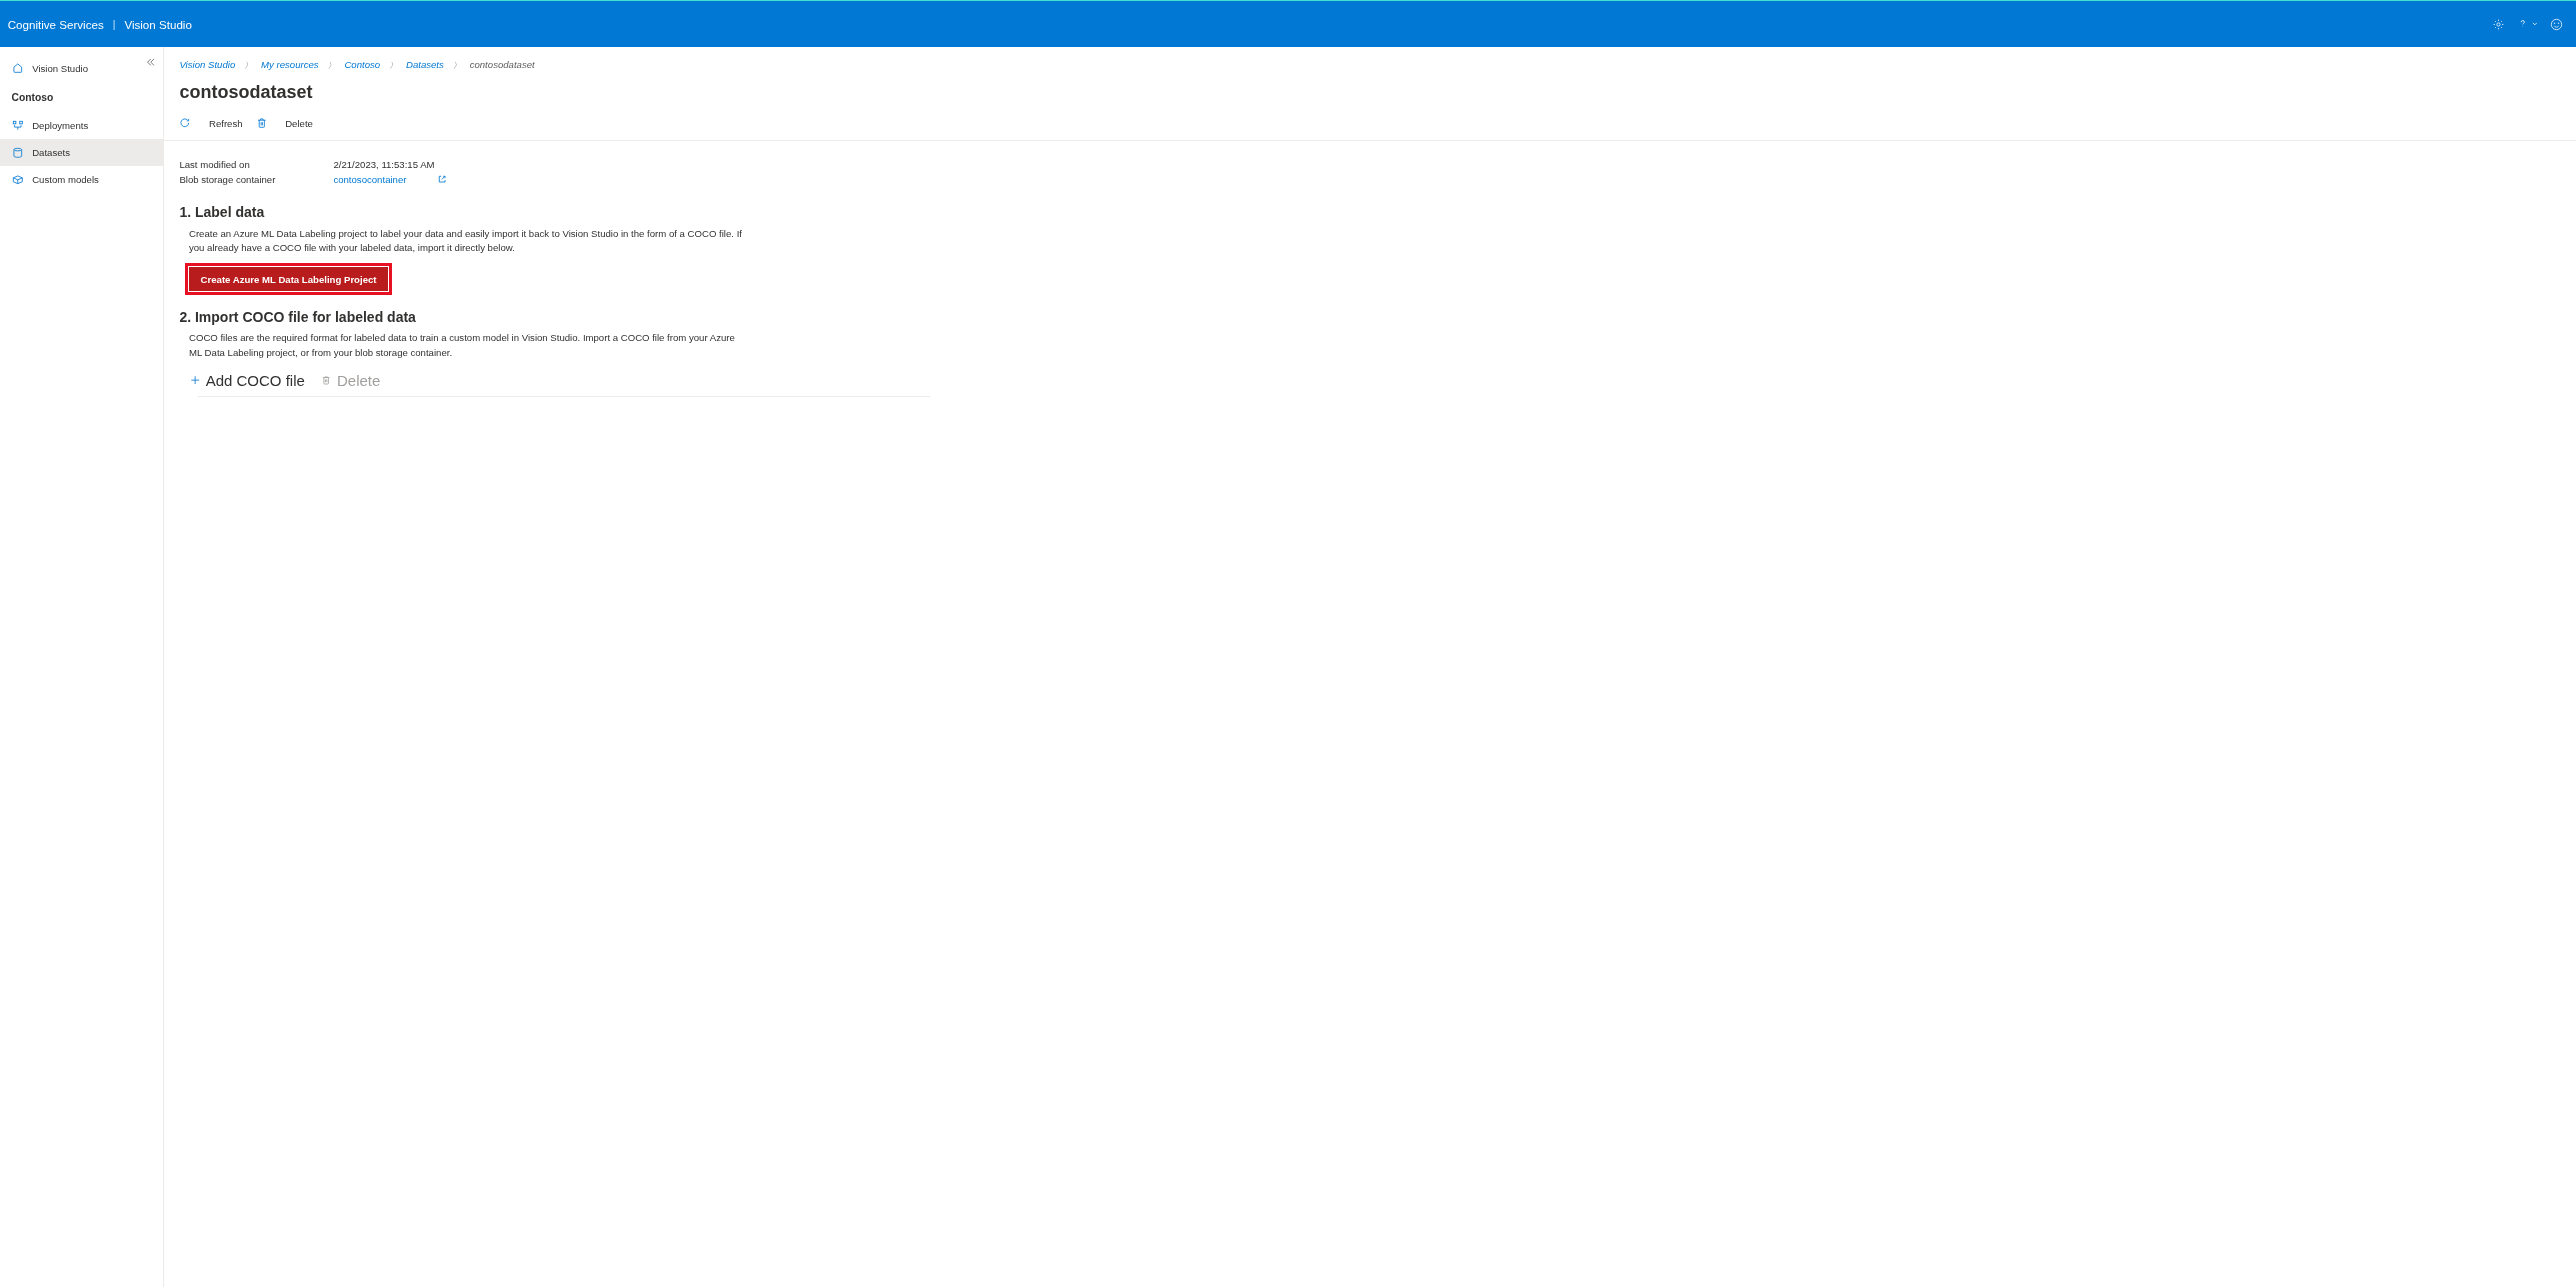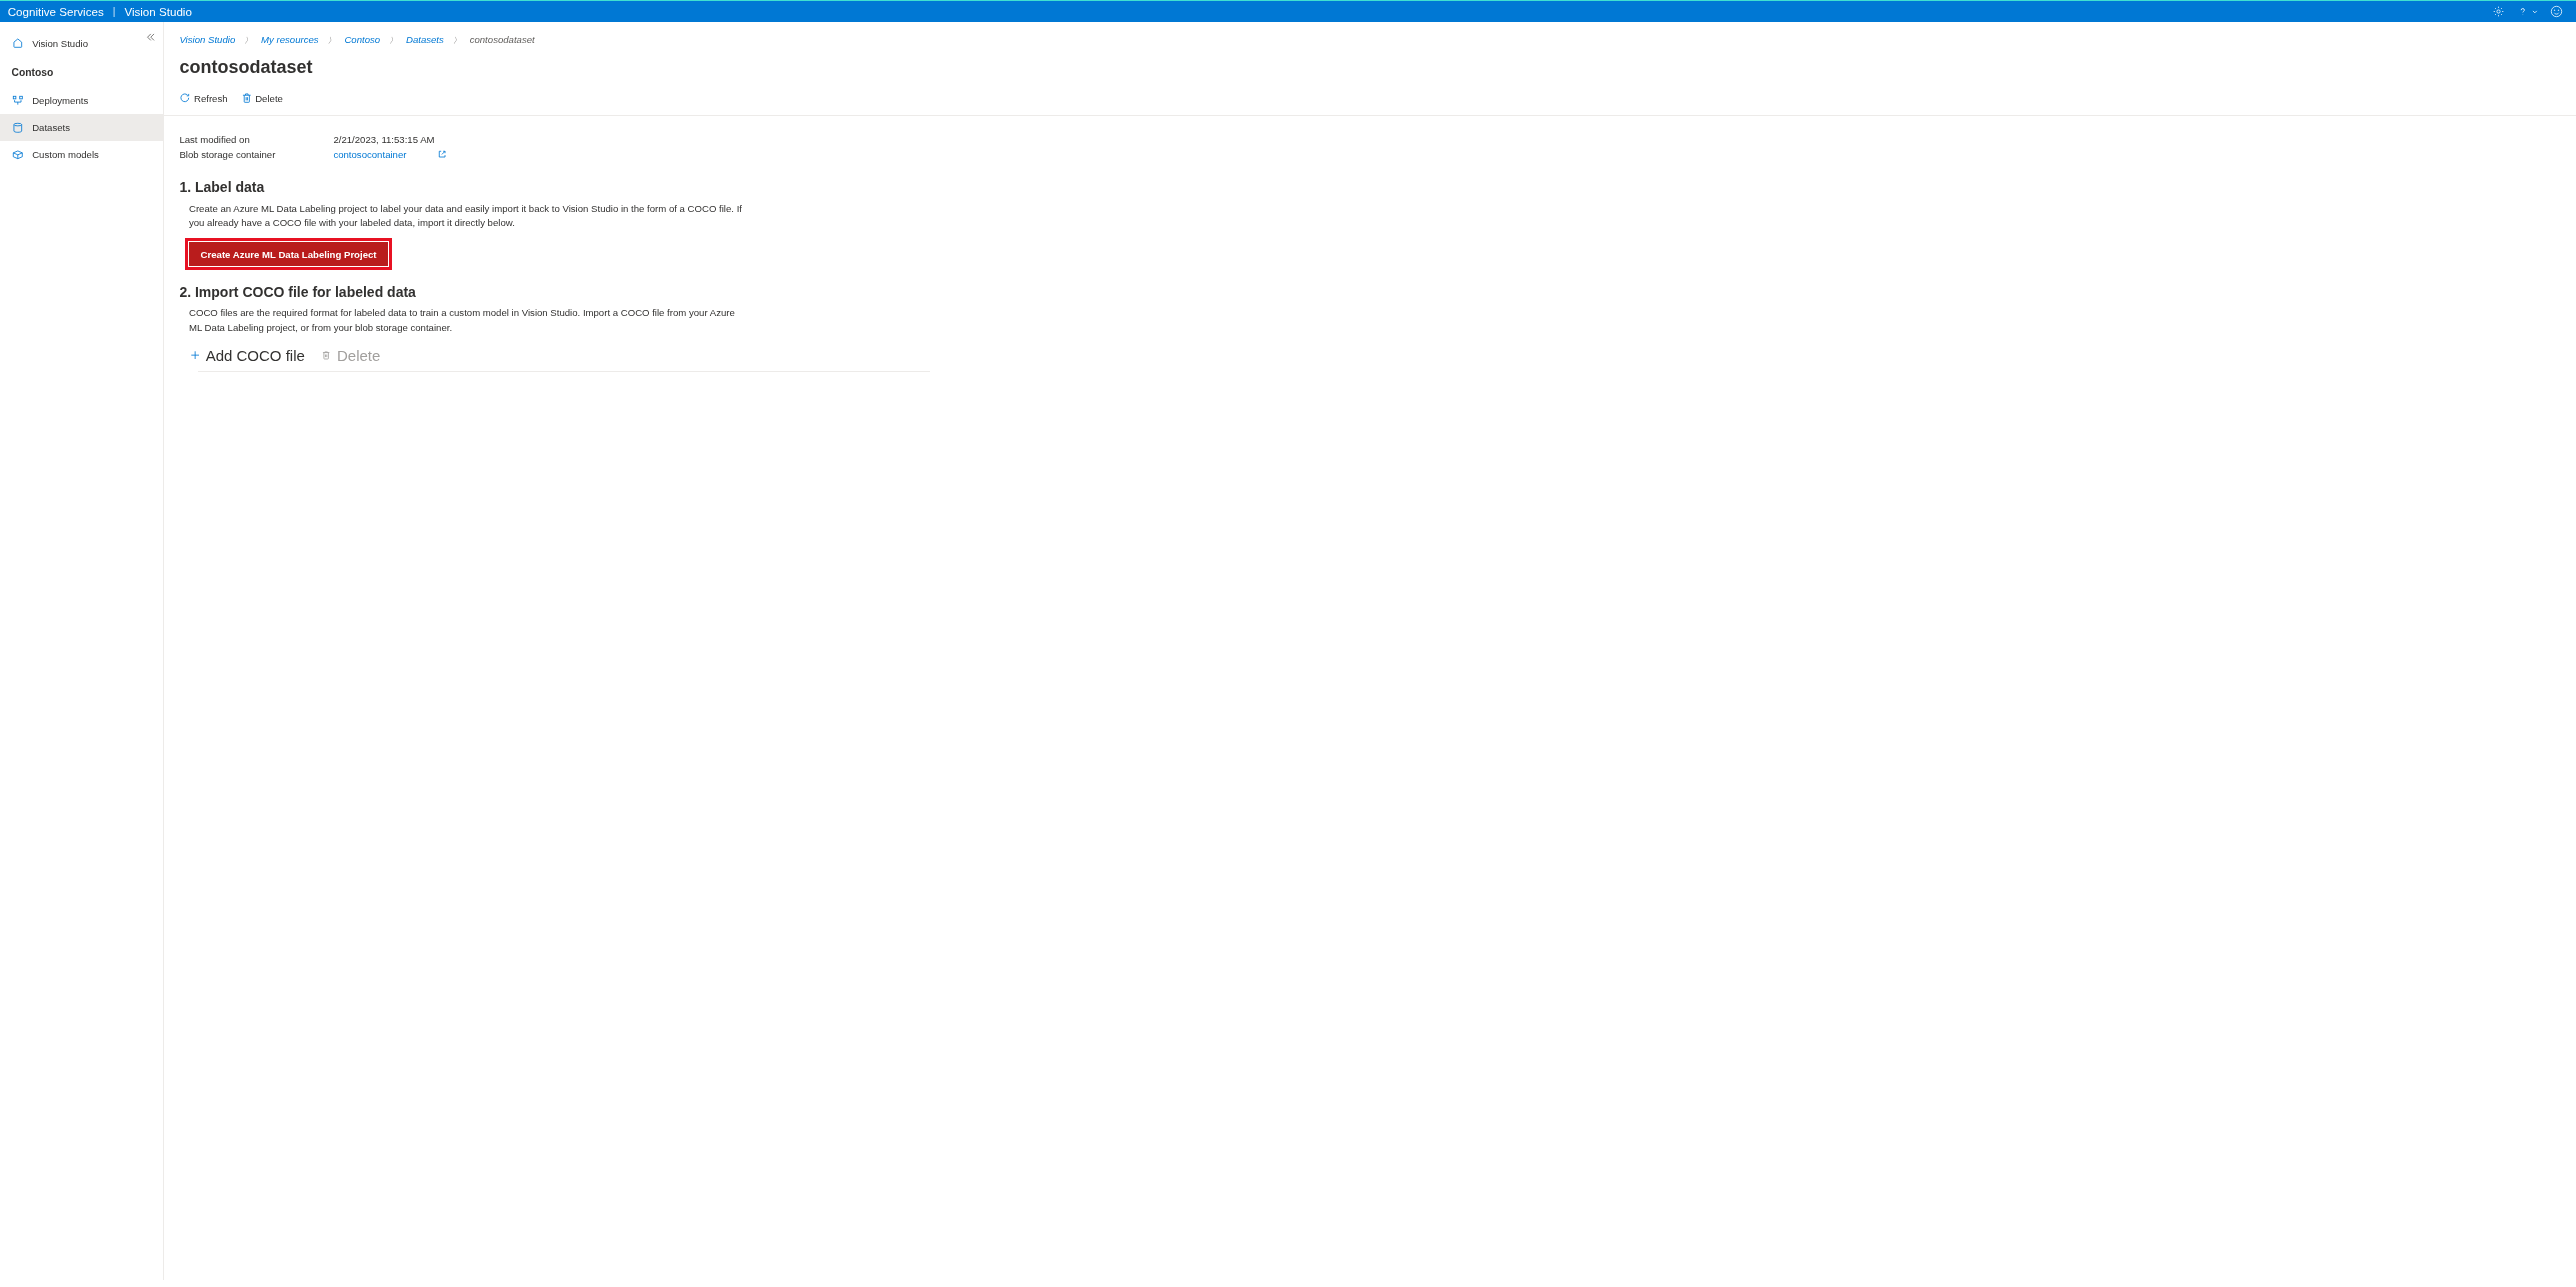--- a/index.html
+++ b/index.html
@@ -5,7 +5,7 @@
     * { margin: 0; padding: 0; box-sizing: border-box; font-family: 'Segoe UI', Tahoma, Geneva, Verdana, sans-serif; }
     body { background: #ffffff; color: #323130; font-size: 9px; overflow: hidden; }
     
-    .top-bar { background: #0078d4; color: #ffffff; height: 22px; display: flex; align-items: center; padding: 0 7.7px; border-top: 1.3px solid #40e0d0; justify-content: space-between; }
+    .top-bar { background: #0078d4; color: #ffffff; height: 47px; display: flex; align-items: center; padding: 0 7.7px; border-top: 1.3px solid #40e0d0; justify-content: space-between; }
     .top-bar-left { display: flex; align-items: center; }
     .top-bar-title { font-size: 11.6px; font-weight: 400; }
     .top-bar-divider { margin: 0 9px; font-size: 10.3px; color: rgba(255,255,255,0.8); }

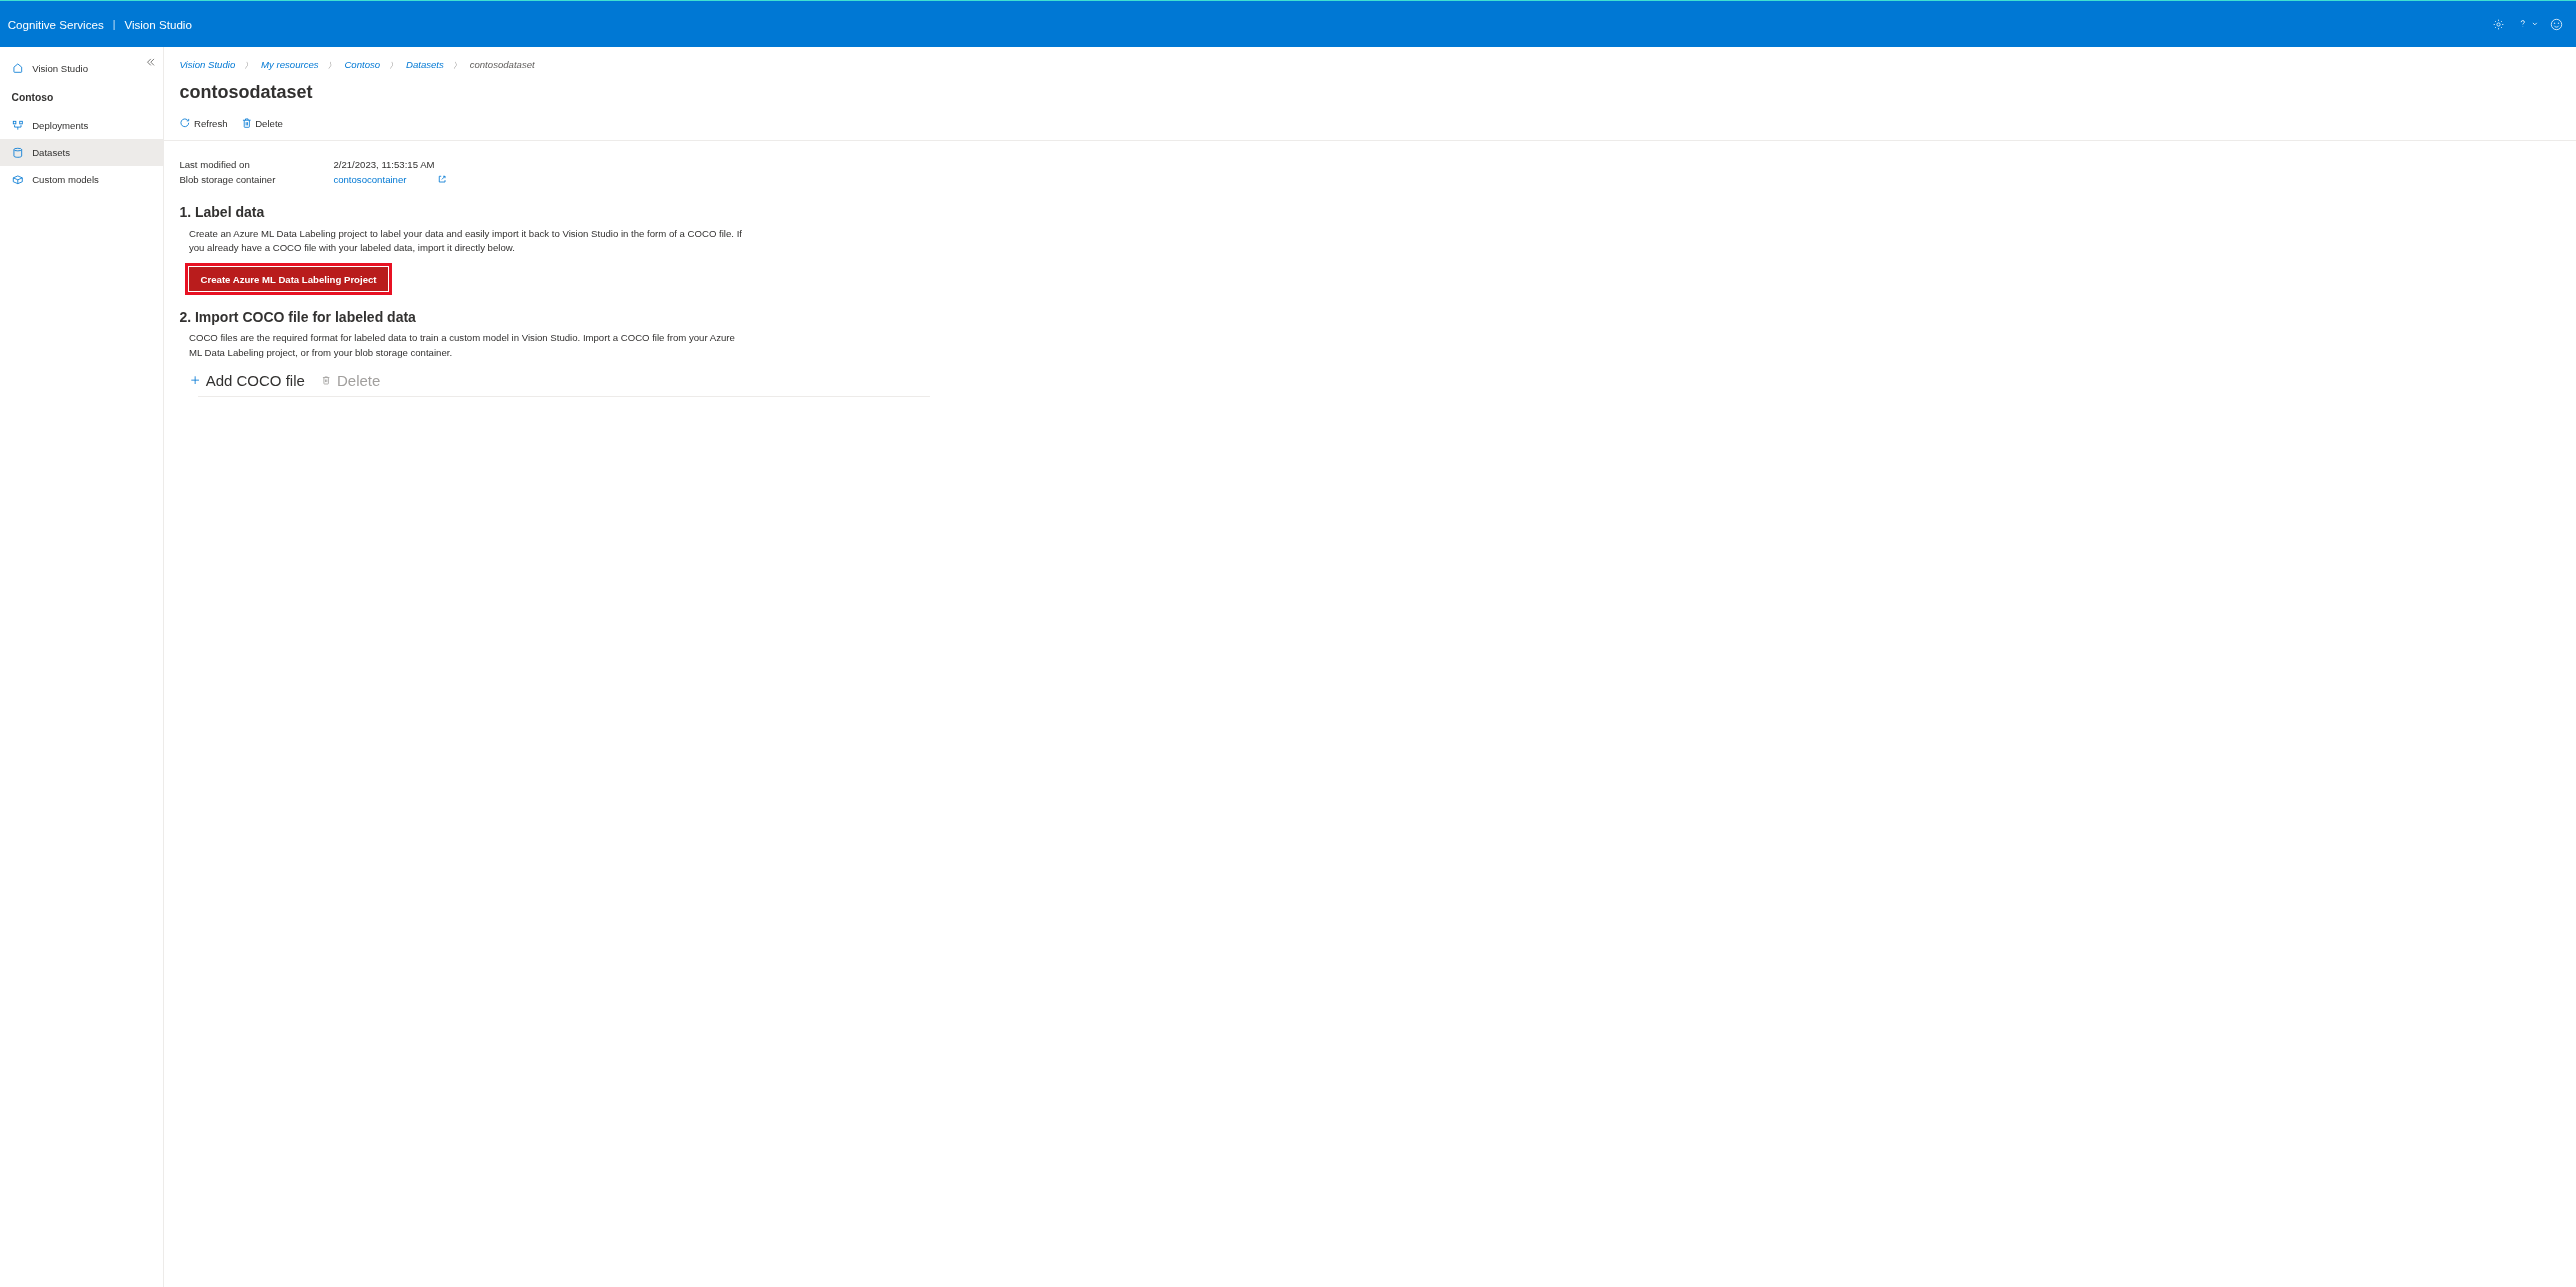--- a/index.html
+++ b/index.html
@@ -32,7 +32,7 @@
     .page-title { padding: 6.4px 15.4px 11.6px; font-size: 18px; font-weight: 600; }
     
     .toolbar { padding: 0 15.4px 9px; display: flex; gap: 13px; border-bottom: 0.6px solid #edebe9; }
-    .toolbar-btn { display: flex; align-items: center; gap: 3px; color: #323130; cursor: pointer; font-size: 9.6px; padding: 2.6px 0; justify-content: space-between; }
+    .toolbar-btn { display: flex; align-items: center; gap: 18px; color: #323130; cursor: pointer; font-size: 9.6px; padding: 2.6px 0; justify-content: space-between; }
     .toolbar-icon { color: #0078d4; width: 11.6px; height: 11.6px; display: flex; align-items: center; justify-content: center; }
     
     .content { padding: 15.4px 15.4px 0; }

